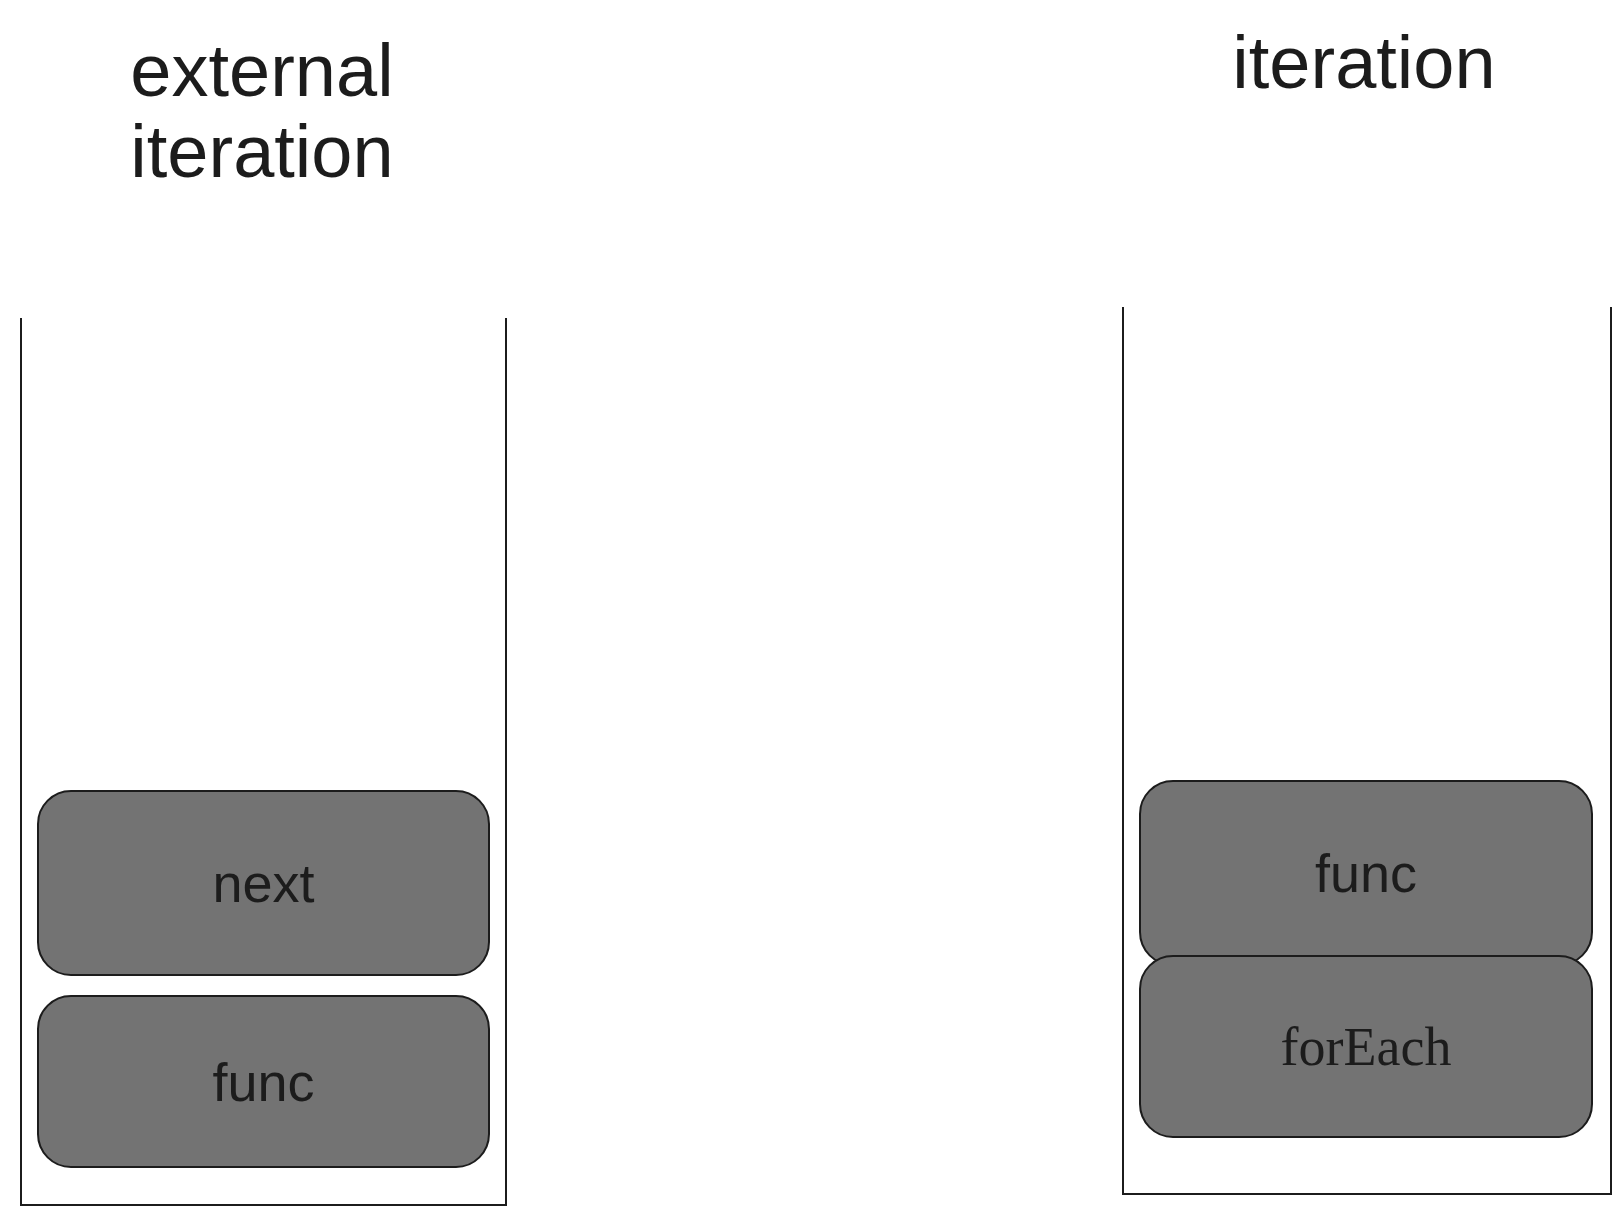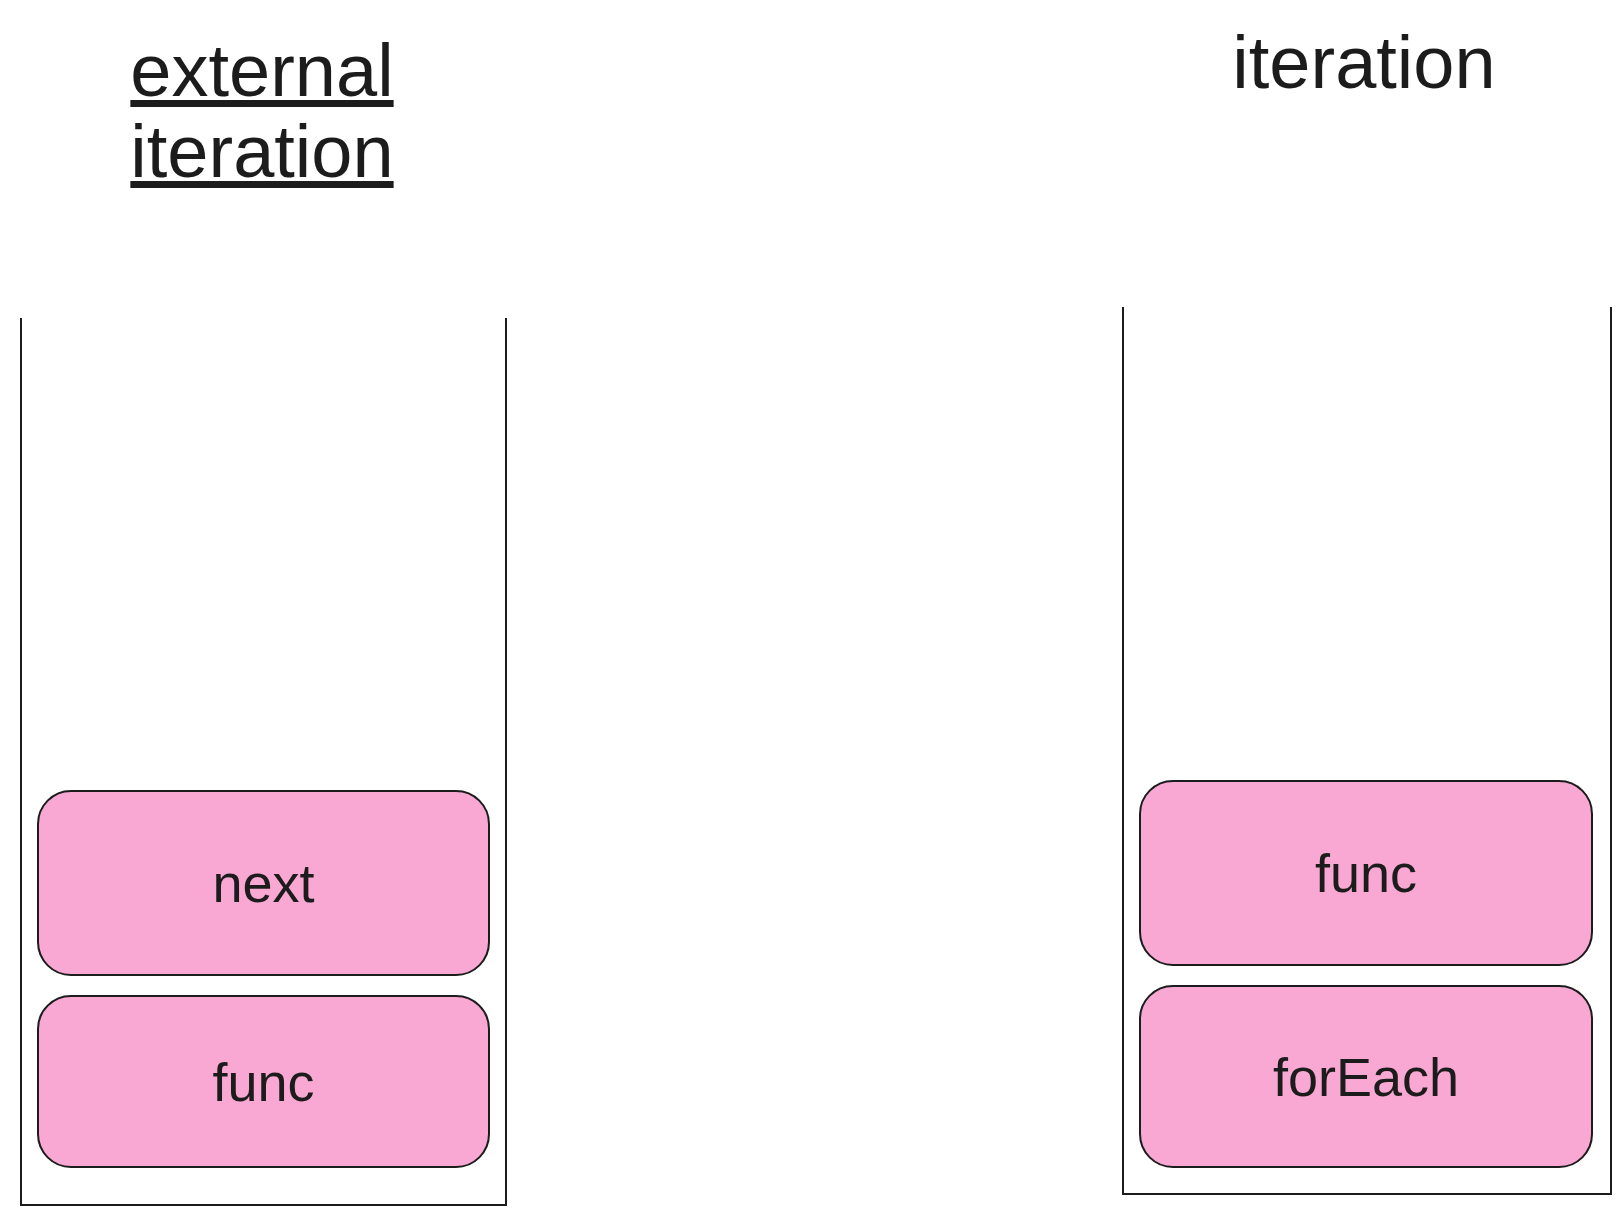--- a/index.html
+++ b/index.html
@@ -23,7 +23,7 @@
     color: var(--ink);
     white-space: nowrap;
   }
-  .title-left  { left: 92px;  top: 30px; text-decoration: underline; }
+  .title-left  { left: 92px;  top: 30px; }
   .title-right { left: 1194px; top: 22px; }
   .tube {
     position: absolute;

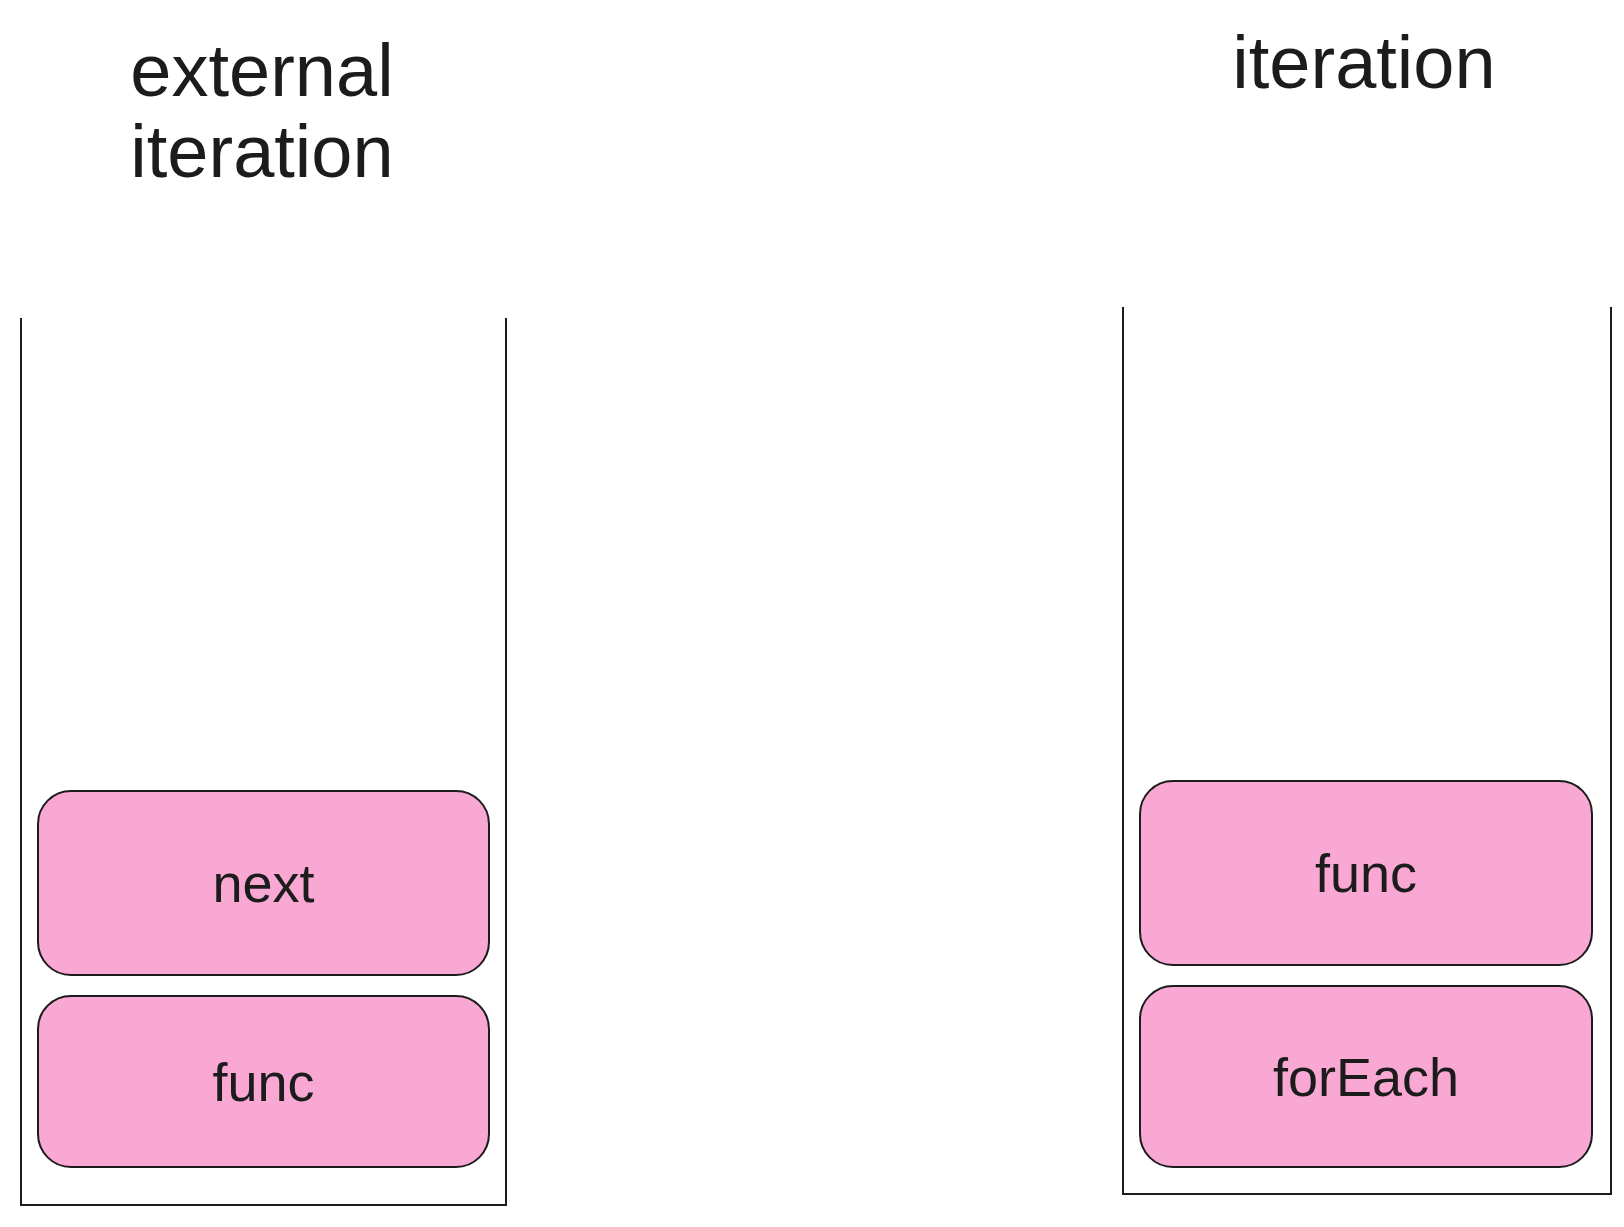--- a/index.html
+++ b/index.html
@@ -38,7 +38,7 @@
     position: absolute;
     border: 2px solid var(--ink);
     border-radius: 34px;
-    background: #f9a8d4;
+    background: #737373;
     display: flex;
     align-items: center;
     justify-content: center;

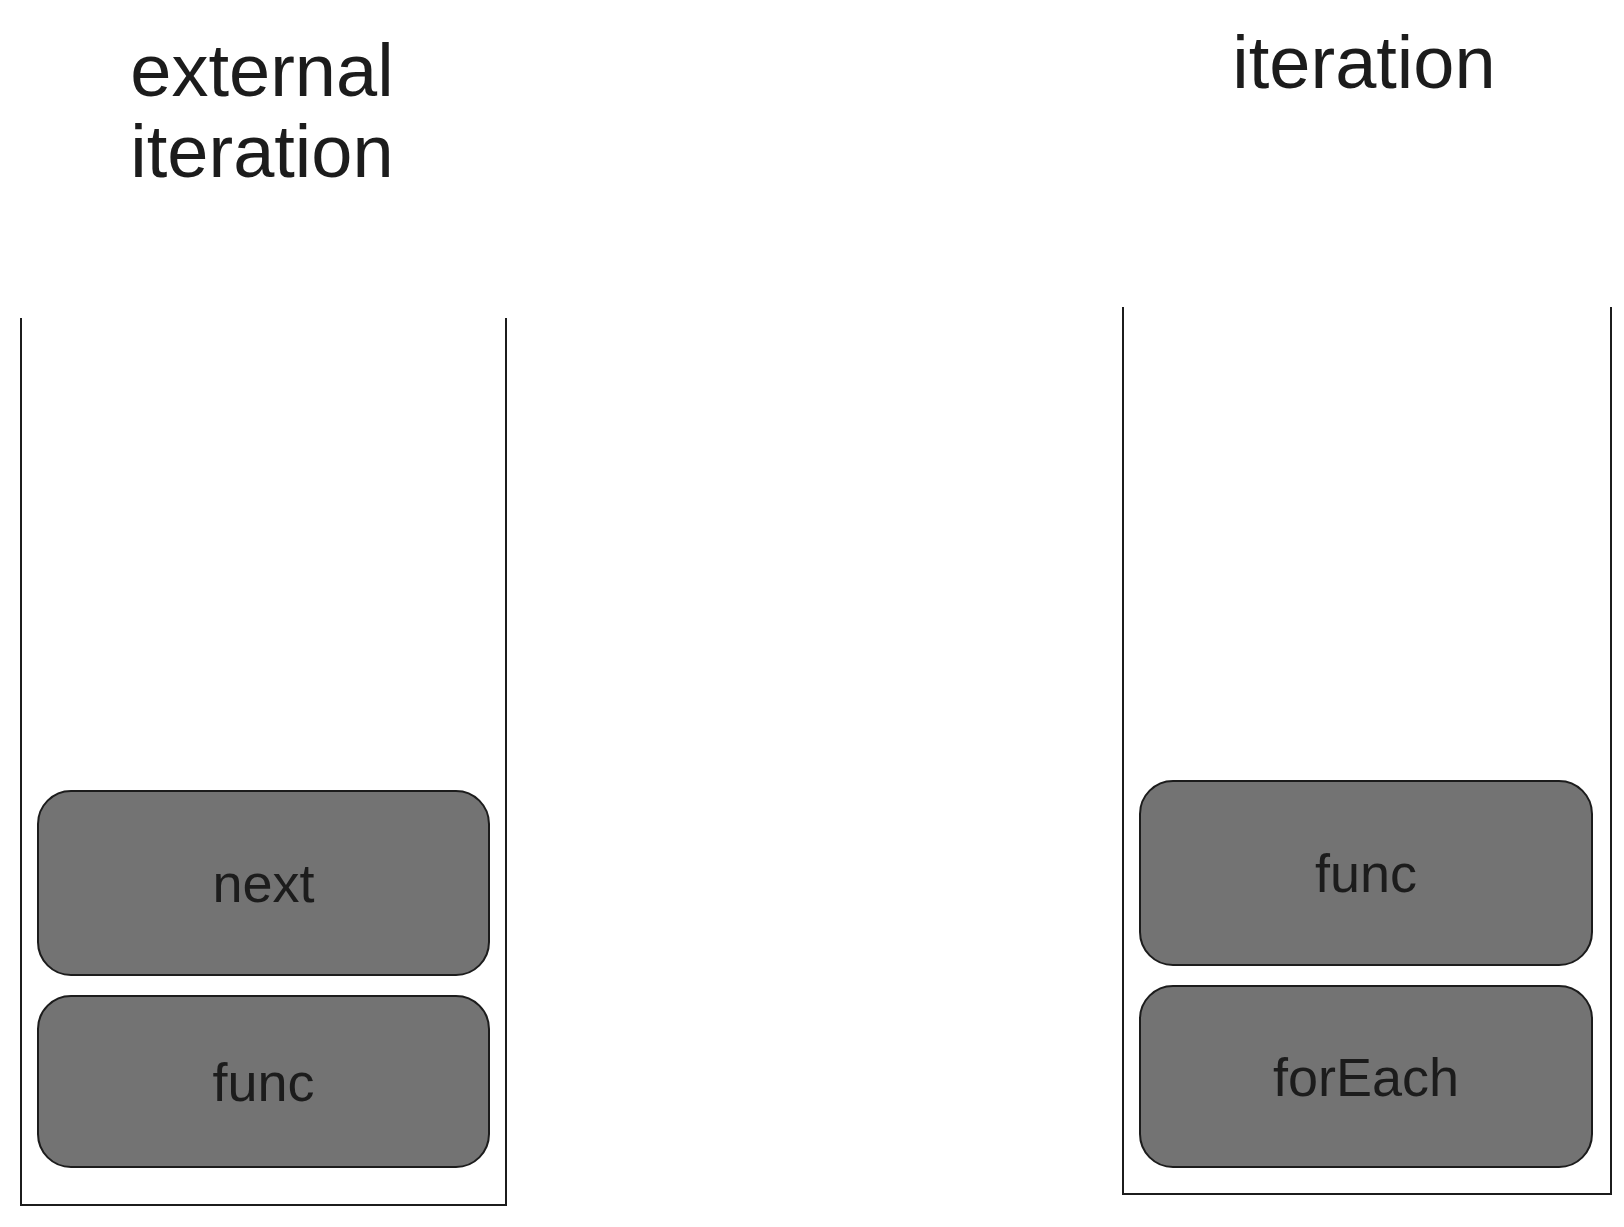--- a/index.html
+++ b/index.html
@@ -51,7 +51,7 @@
   .f-next       { left: 37px;   top: 790px; width: 449px; height: 182px; }
   .f-func-left  { left: 37px;   top: 995px; width: 449px; height: 169px; }
   .f-func-right { left: 1139px; top: 780px; width: 450px; height: 182px; }
-  .f-foreach    { left: 1139px; top: 985px; width: 450px; height: 179px; }
+  .f-foreach    { left: 1139px; top: 955px; width: 450px; height: 179px; font-family: Liberation Serif, serif; }
 </style>
 </head>
 <body>

